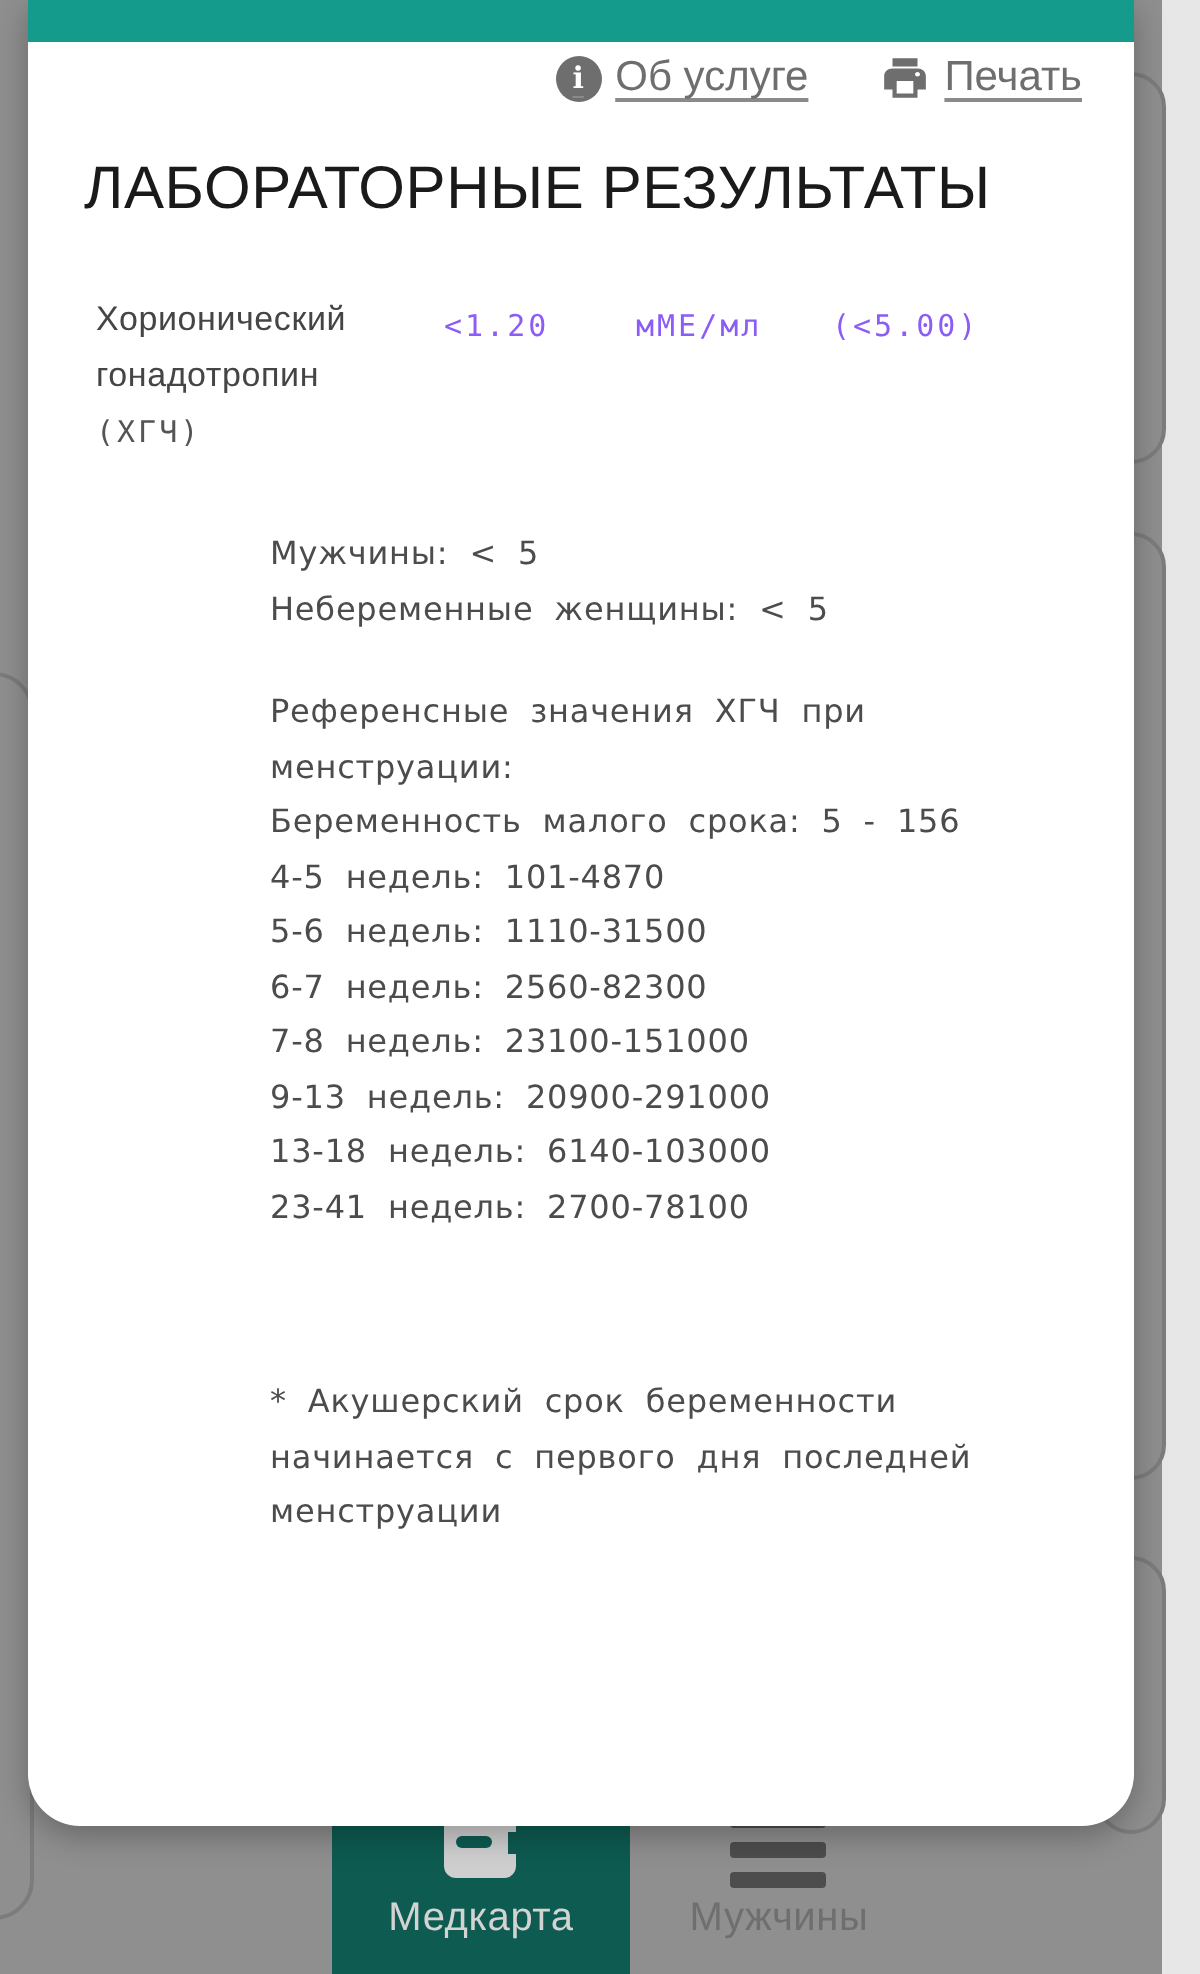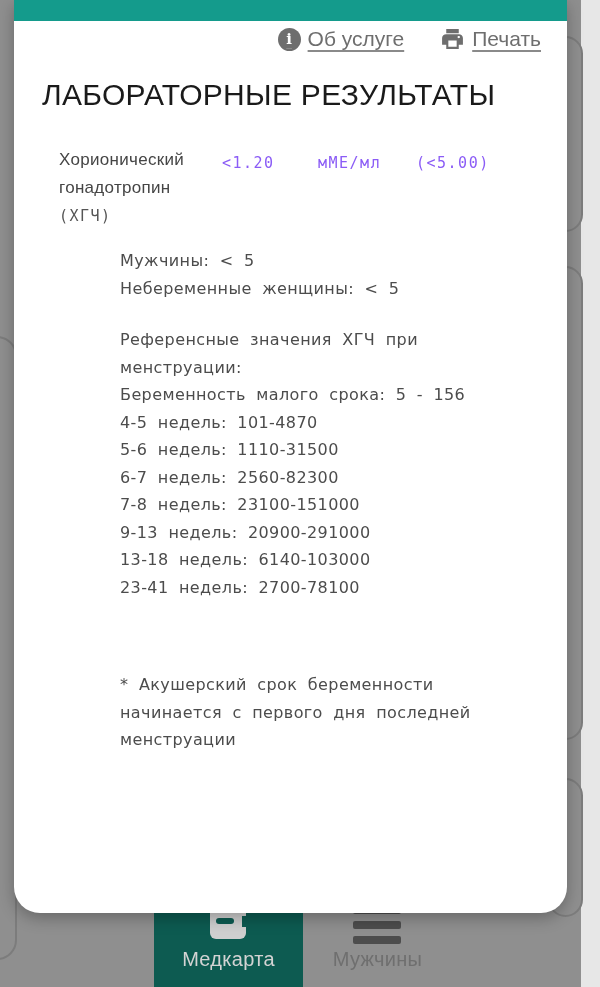--- a/index.html
+++ b/index.html
@@ -55,7 +55,7 @@
 
   .result-row{position:absolute;left:34px;top:146px;right:16px;
     display:grid;grid-template-columns:174px 96px 98px 1fr;line-height:28px;}
-  .rname .tline{font-size:17px;color:#454545;letter-spacing:.3px;white-space:nowrap;margin-left:11px;}
+  .rname .tline{font-size:17px;color:#454545;letter-spacing:.3px;white-space:nowrap;}
   .rname .tline:last-child{font-family:"DejaVu Sans Mono",monospace;font-size:15px;letter-spacing:1.5px;color:#555;}
   .rval,.runit,.rref{font-family:"DejaVu Sans Mono",monospace;font-size:15px;color:#8b5cf6;
     letter-spacing:1.5px;white-space:nowrap;padding-top:3px;}

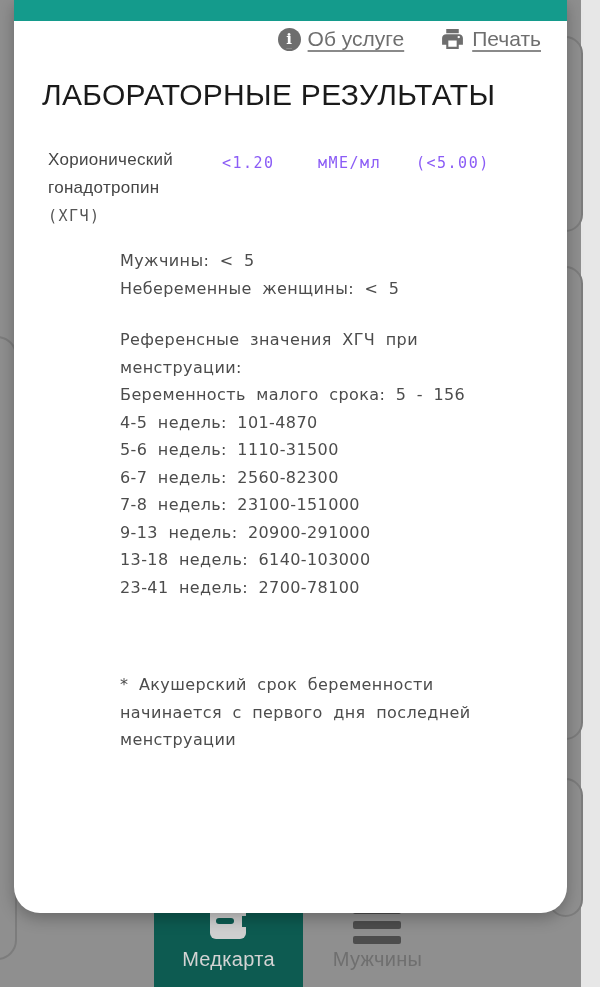--- a/index.html
+++ b/index.html
@@ -60,7 +60,7 @@
   .rval,.runit,.rref{font-family:"DejaVu Sans Mono",monospace;font-size:15px;color:#8b5cf6;
     letter-spacing:1.5px;white-space:nowrap;padding-top:3px;}
 
-  .text-block{position:absolute;left:106px;line-height:27.5px;}
+  .text-block{position:absolute;left:121px;line-height:27.5px;margin-top:16px;}
   .text-block .tline{font-family:"DejaVu Sans",sans-serif;font-size:16px;color:#4C4C4C;
     letter-spacing:.4px;word-spacing:5px;white-space:nowrap;}
   .block1{top:247px;}

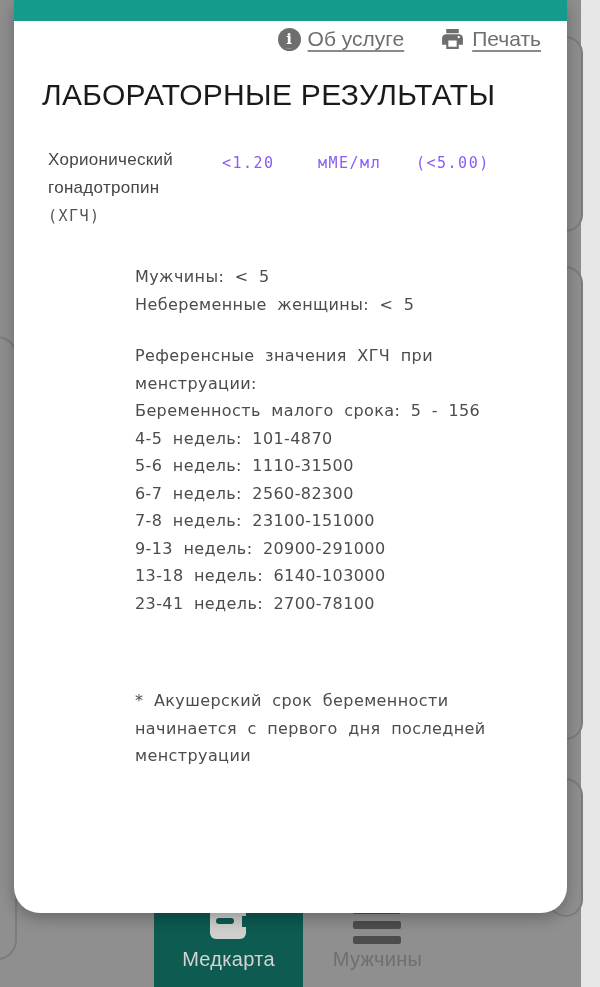--- a/index.html
+++ b/index.html
@@ -18,7 +18,7 @@
   .bg-outline.l1{left:-30px;top:336px;width:43px;height:620px;border-radius:20px;}
 
   
-  .bottom-nav{position:absolute;left:0;bottom:0;width:502px;height:107px;z-index:2;}
+  .bottom-nav{position:absolute;left:12px;bottom:0;width:502px;height:107px;z-index:2;}
   .nav-tab{position:absolute;top:-27px;height:134px;width:149px;}
   .nav-tab.selected{left:154px;background:#0D5B51;}
   .nav-tab.plain{left:303px;}

